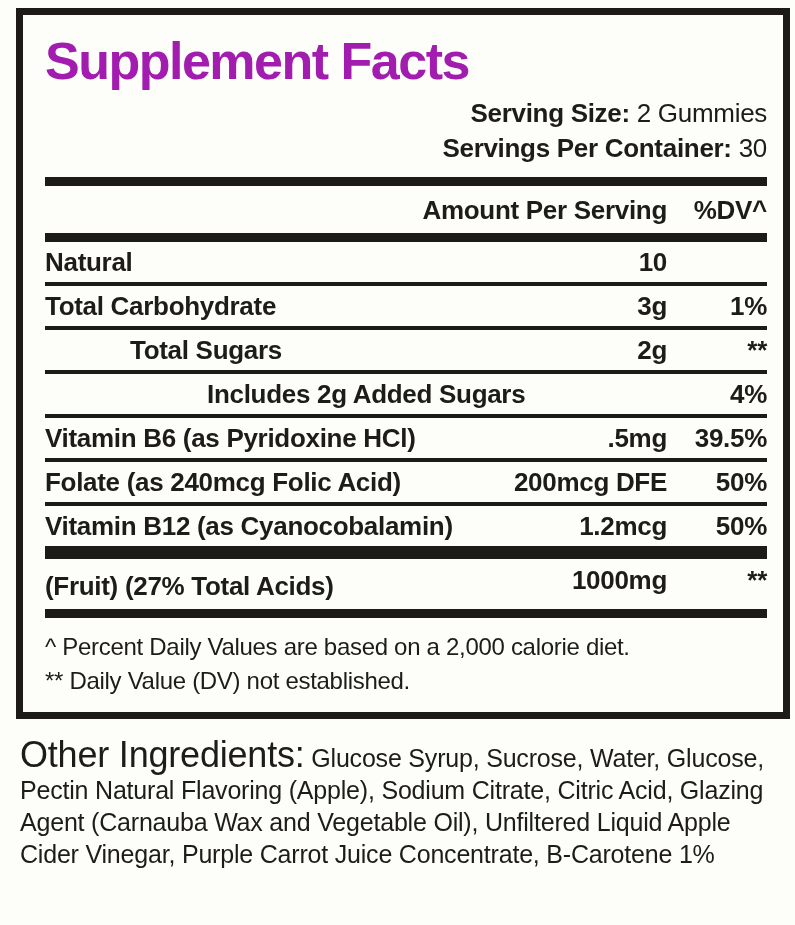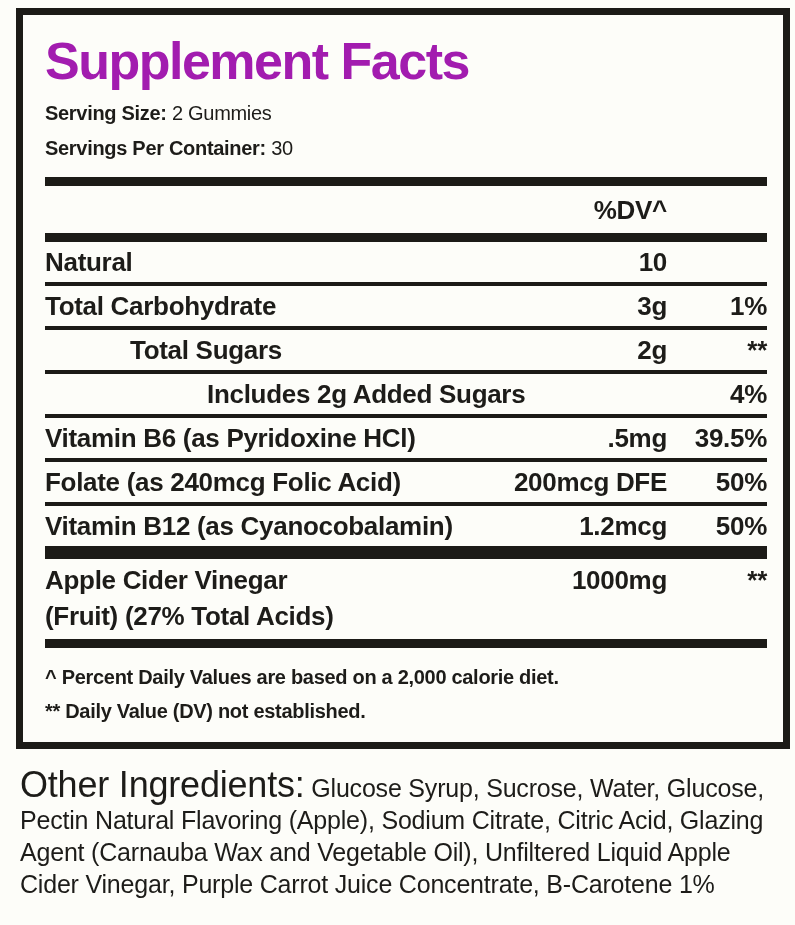--- a/index.html
+++ b/index.html
@@ -26,10 +26,11 @@
     color: #a21caf;
   }
   .serving-line {
-    font-size: 20px;
+    font-size: 26px;
     line-height: 33px;
     margin-bottom: 2px;
     letter-spacing: -0.3px;
+    text-align: right;
   }
   .serving-line .lbl { font-weight: 700; }
   .serving-line .val { font-weight: 400; }

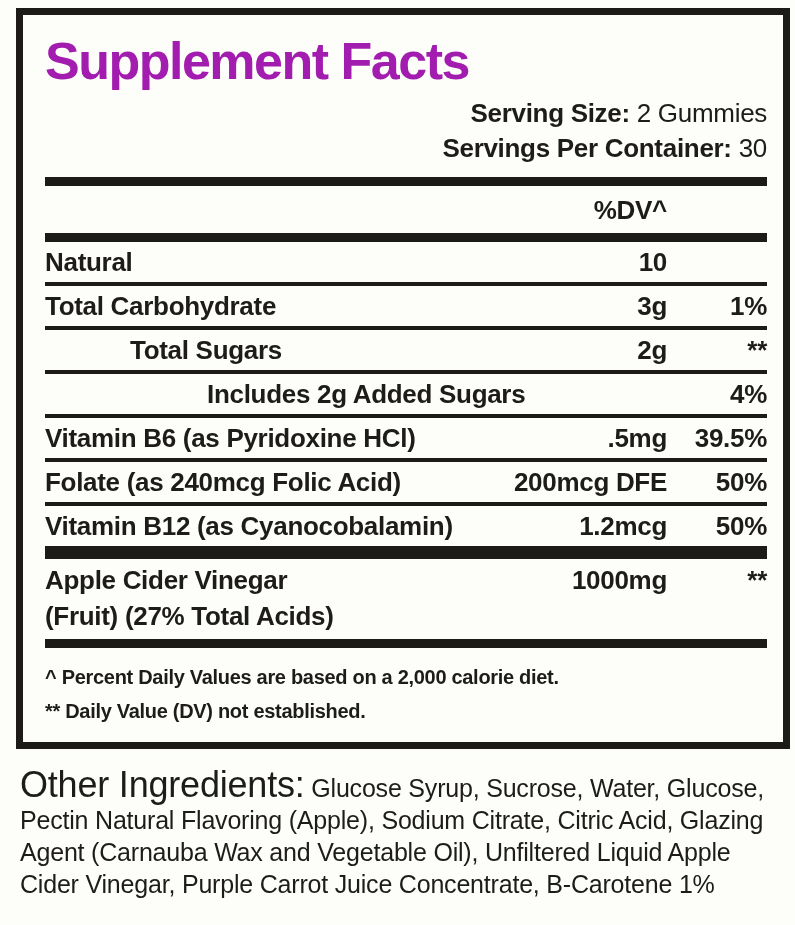--- a/index.html
+++ b/index.html
@@ -89,6 +89,7 @@
 
   <div class="row header-row">
     <span class="name"></span>
+    <span class="amount">Amount Per Serving</span>
     <span class="dv">%DV^</span>
   </div>
 

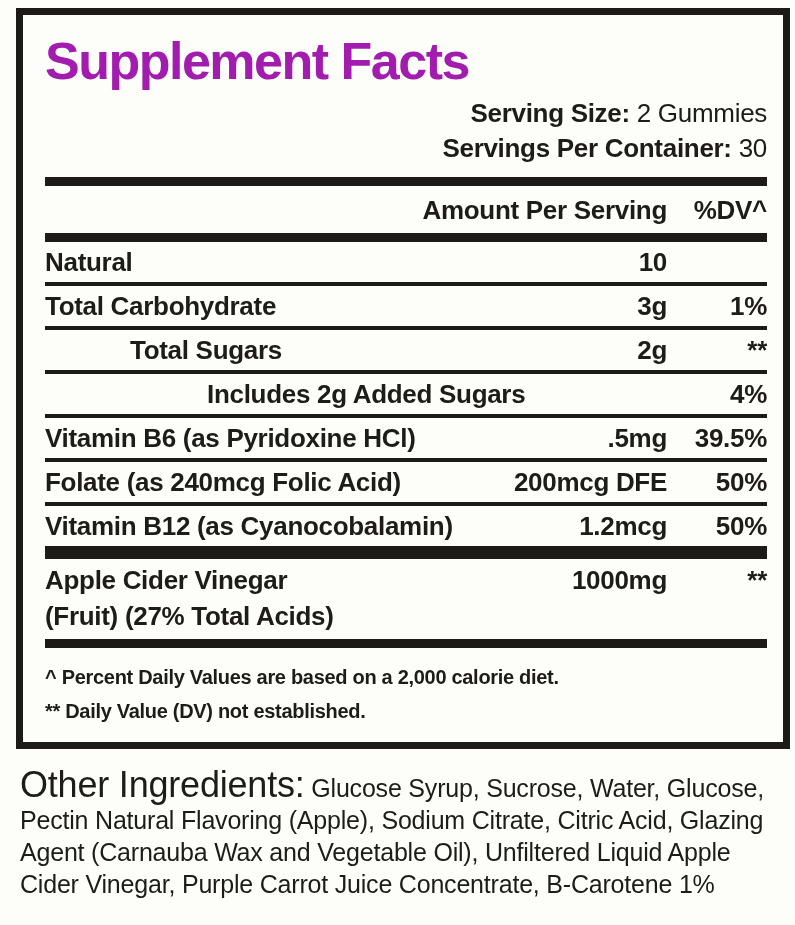--- a/index.html
+++ b/index.html
@@ -149,7 +149,6 @@
 
   <div class="row acv-row">
     <span class="name">
-      <span>Apple Cider Vinegar</span>
       <span class="line2">(Fruit) (27% Total Acids)</span>
     </span>
     <span class="amount">1000mg</span>

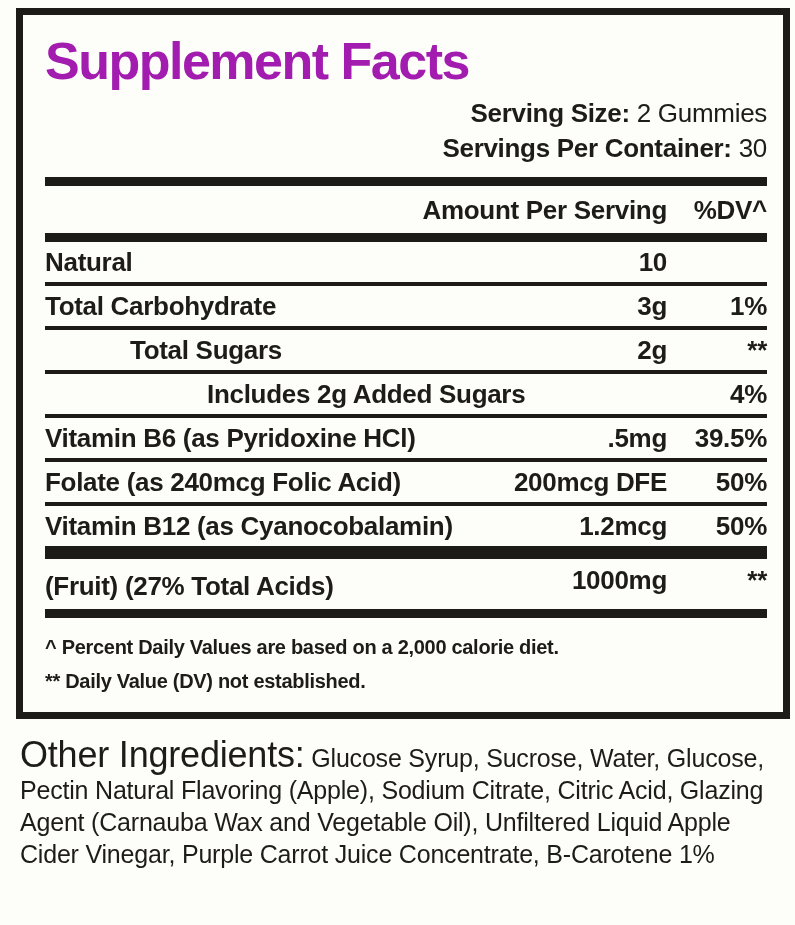--- a/index.html
+++ b/index.html
@@ -55,8 +55,8 @@
   .acv-row .name .line2 { display: block; margin-top: 6px; }
   .footnotes {
     padding: 12px 0 14px 0;
-    font-size: 20px;
-    font-weight: 700;
+    font-size: 24px;
+    font-weight: 400;
     line-height: 34px;
     letter-spacing: -0.3px;
   }

